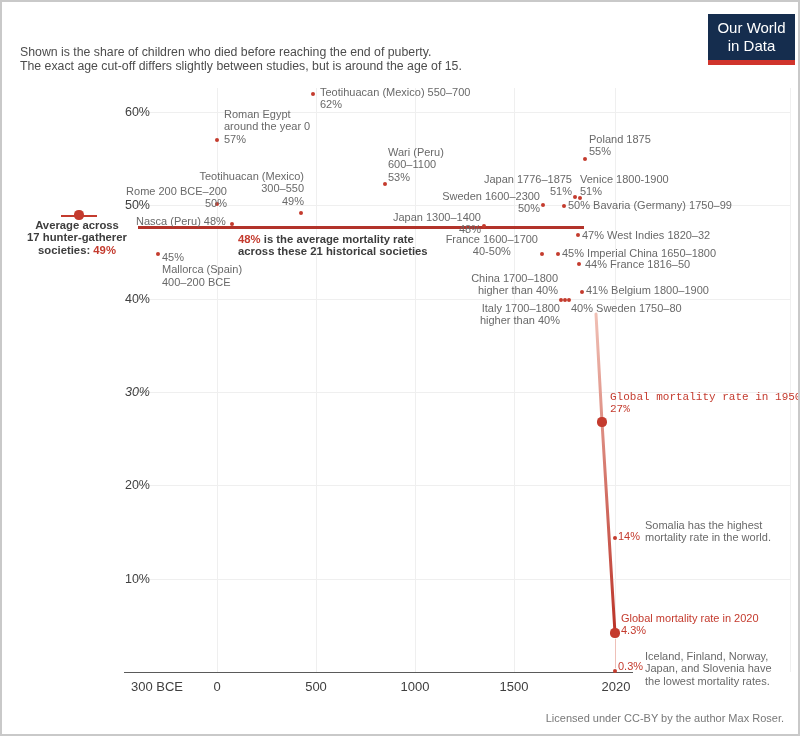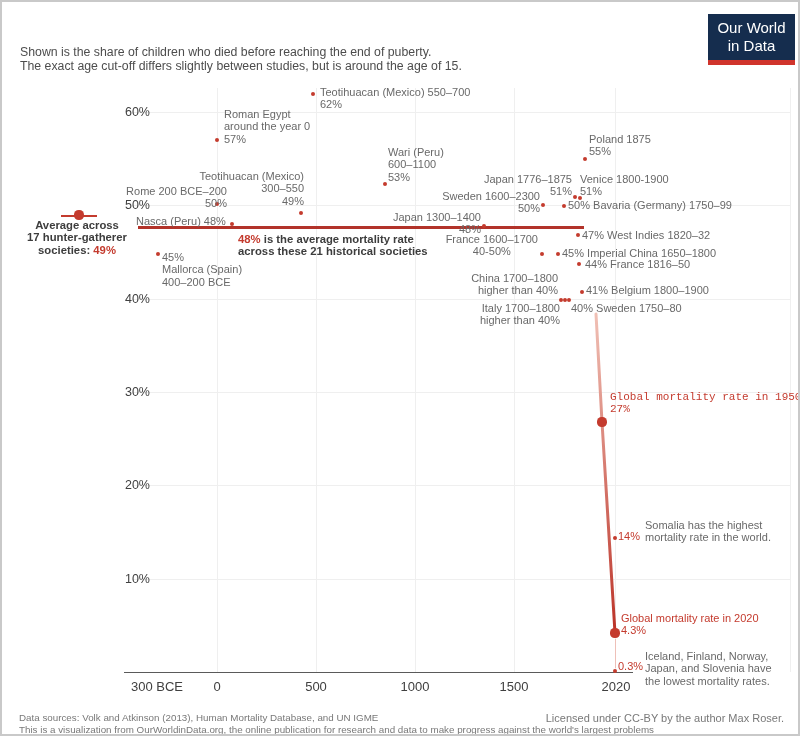--- a/index.html
+++ b/index.html
@@ -62,7 +62,7 @@
       <div class="tick" style="right: 652px; top: 103px; text-align: right;">60%</div>
       <div class="tick" style="right: 652px; top: 196px; text-align: right;">50%</div>
       <div class="tick" style="right: 652px; top: 290px; text-align: right;">40%</div>
-      <div class="tick" style="right: 652px; top: 383px; text-align: right;">30%</div>
+      <div class="tick" style="right: 652px; top: 383px; text-align: right; font-style: italic;">30%</div>
       <div class="tick" style="right: 652px; top: 476px; text-align: right;">20%</div>
       <div class="tick" style="right: 652px; top: 570px; text-align: right;">10%</div>
       <div class="tick" style="left: 155px; top: 677px; transform: translateX(-50%); font-size: 13px;">300 BCE</div>

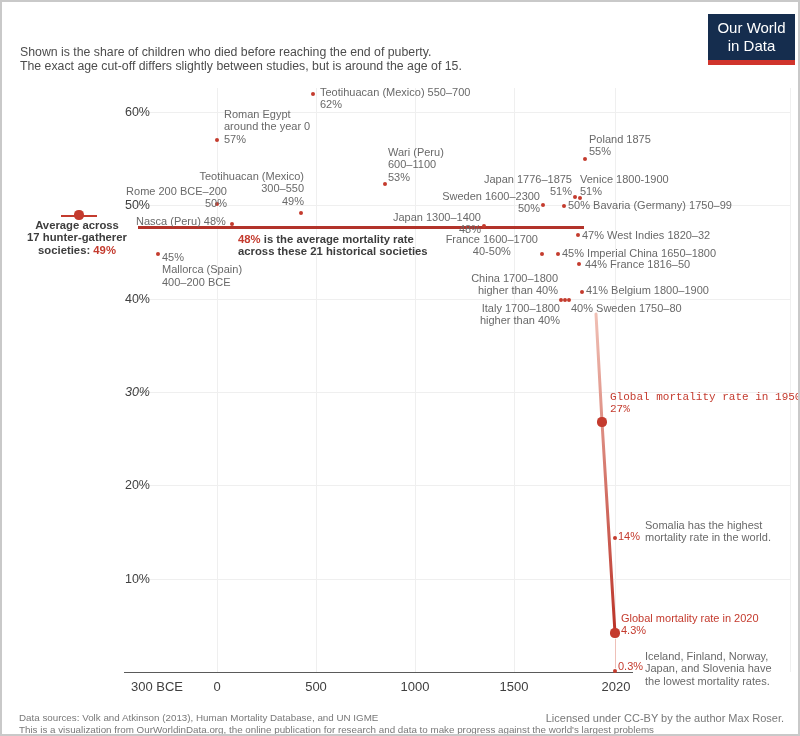--- a/index.html
+++ b/index.html
@@ -224,10 +224,6 @@
       </div>
     </div>
 
-  <div class="footer-left">
-    <div>Data sources: Volk and Atkinson (2013), Human Mortality Database, and UN IGME</div>
-    <div>This is a visualization from OurWorldinData.org, the online publication for research and data to make progress against the world's largest problems</div>
-  </div>
   <div class="footer-right">Licensed under CC-BY by the author Max Roser.</div>
 </div>
 

